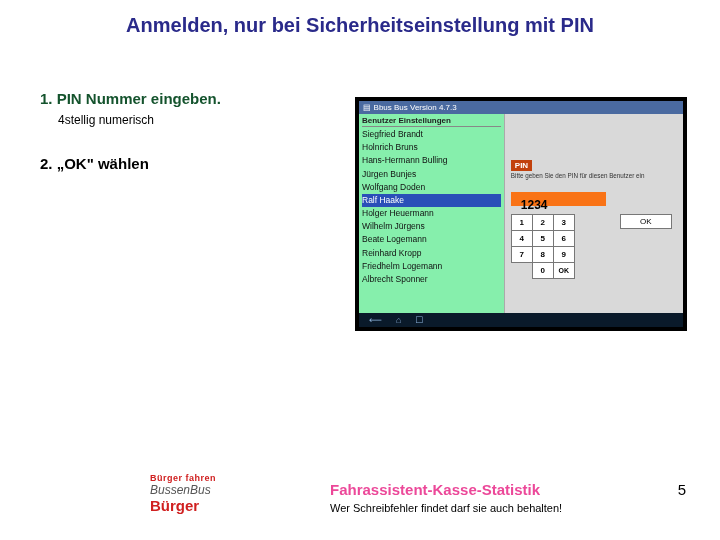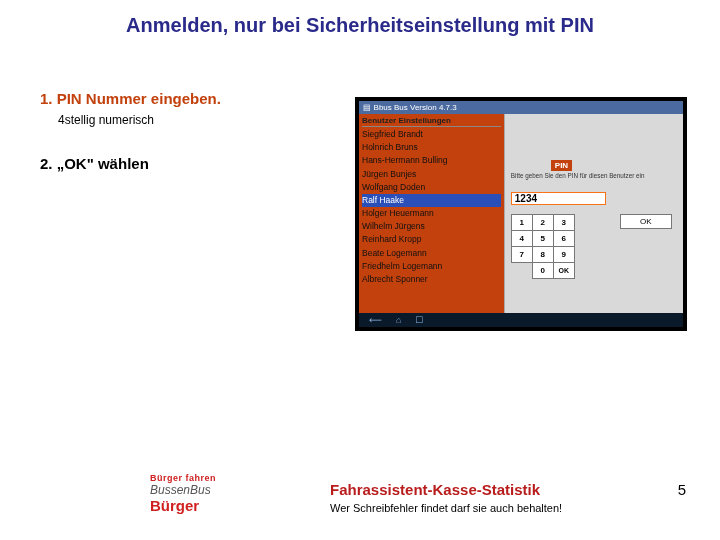--- a/index.html
+++ b/index.html
@@ -27,7 +27,7 @@
   .step1-head {
     font-size: 15px;
     font-weight: bold;
-    color: #c2410c;
+    color: #14532d;
     margin-bottom: 6px;
   }
   .step1-sub {

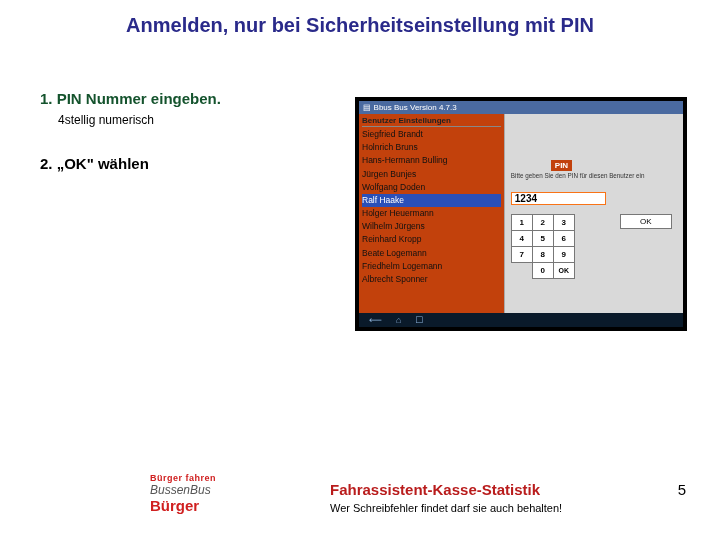--- a/index.html
+++ b/index.html
@@ -73,7 +73,7 @@
   }
   .user-list {
     width: 45%;
-    background: #c2410c;
+    background: #86efac;
     border-right: 1px solid #aaa;
     padding: 2px 3px;
     overflow: hidden;

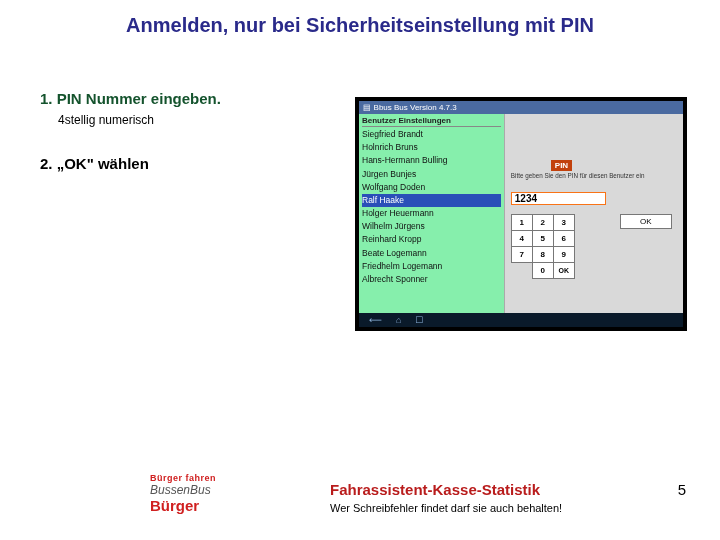--- a/index.html
+++ b/index.html
@@ -111,7 +111,6 @@
     font-size: 8px;
     font-weight: bold;
     padding: 1px 4px;
-    margin-left: 40px;
   }
   .pin-msg {
     position: absolute;

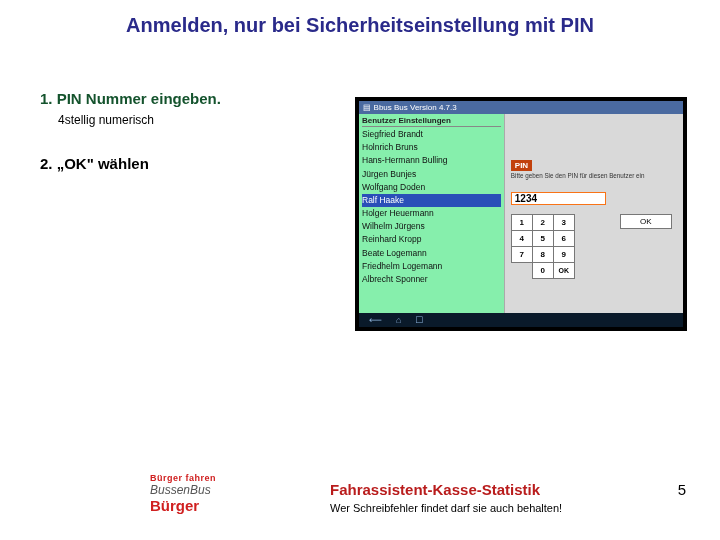--- a/index.html
+++ b/index.html
@@ -128,8 +128,8 @@
     width: 95px;
     height: 13px;
     background: #fff;
-    border: 1px solid #f97316;
-    font-size: 10px;
+    border: 7px solid #f97316;
+    font-size: 12px;
     font-weight: bold;
     padding: 0 3px;
     line-height: 12px;

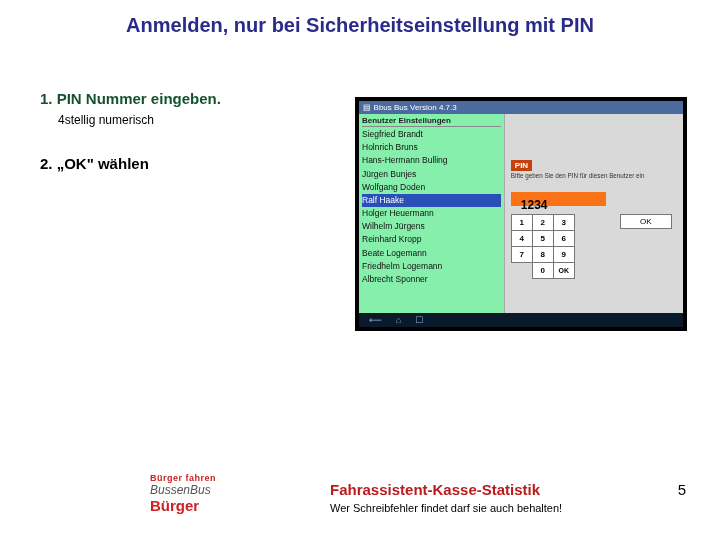--- a/index.html
+++ b/index.html
@@ -257,8 +257,8 @@
         <div class="user-list-item sel">Ralf Haake</div>
         <div class="user-list-item">Holger Heuermann</div>
         <div class="user-list-item">Wilhelm Jürgens</div>
+        <div class="user-list-item">Beate Logemann</div>
         <div class="user-list-item">Reinhard Kropp</div>
-        <div class="user-list-item">Beate Logemann</div>
         <div class="user-list-item">Friedhelm Logemann</div>
         <div class="user-list-item">Albrecht Sponner</div>
       </div>

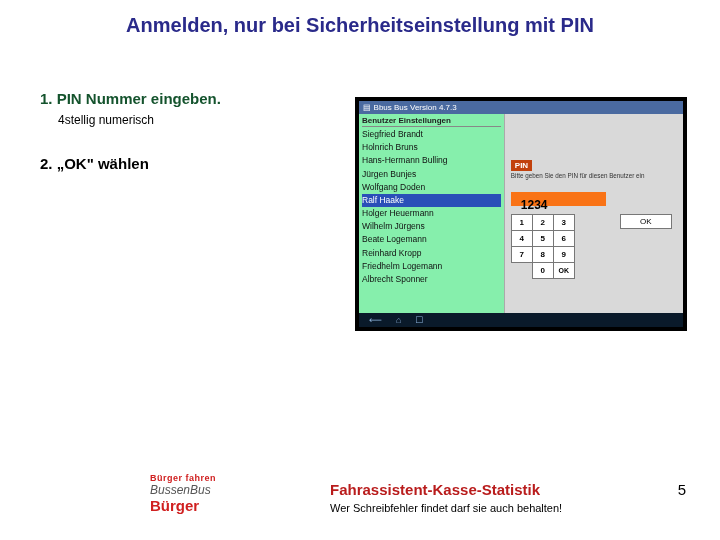--- a/index.html
+++ b/index.html
@@ -212,7 +212,7 @@
     bottom: 22px;
     font-size: 15px;
     font-weight: bold;
-    color: #b91c1c;
+    color: #ec4899;
   }
   .foot-sub {
     position: absolute;

